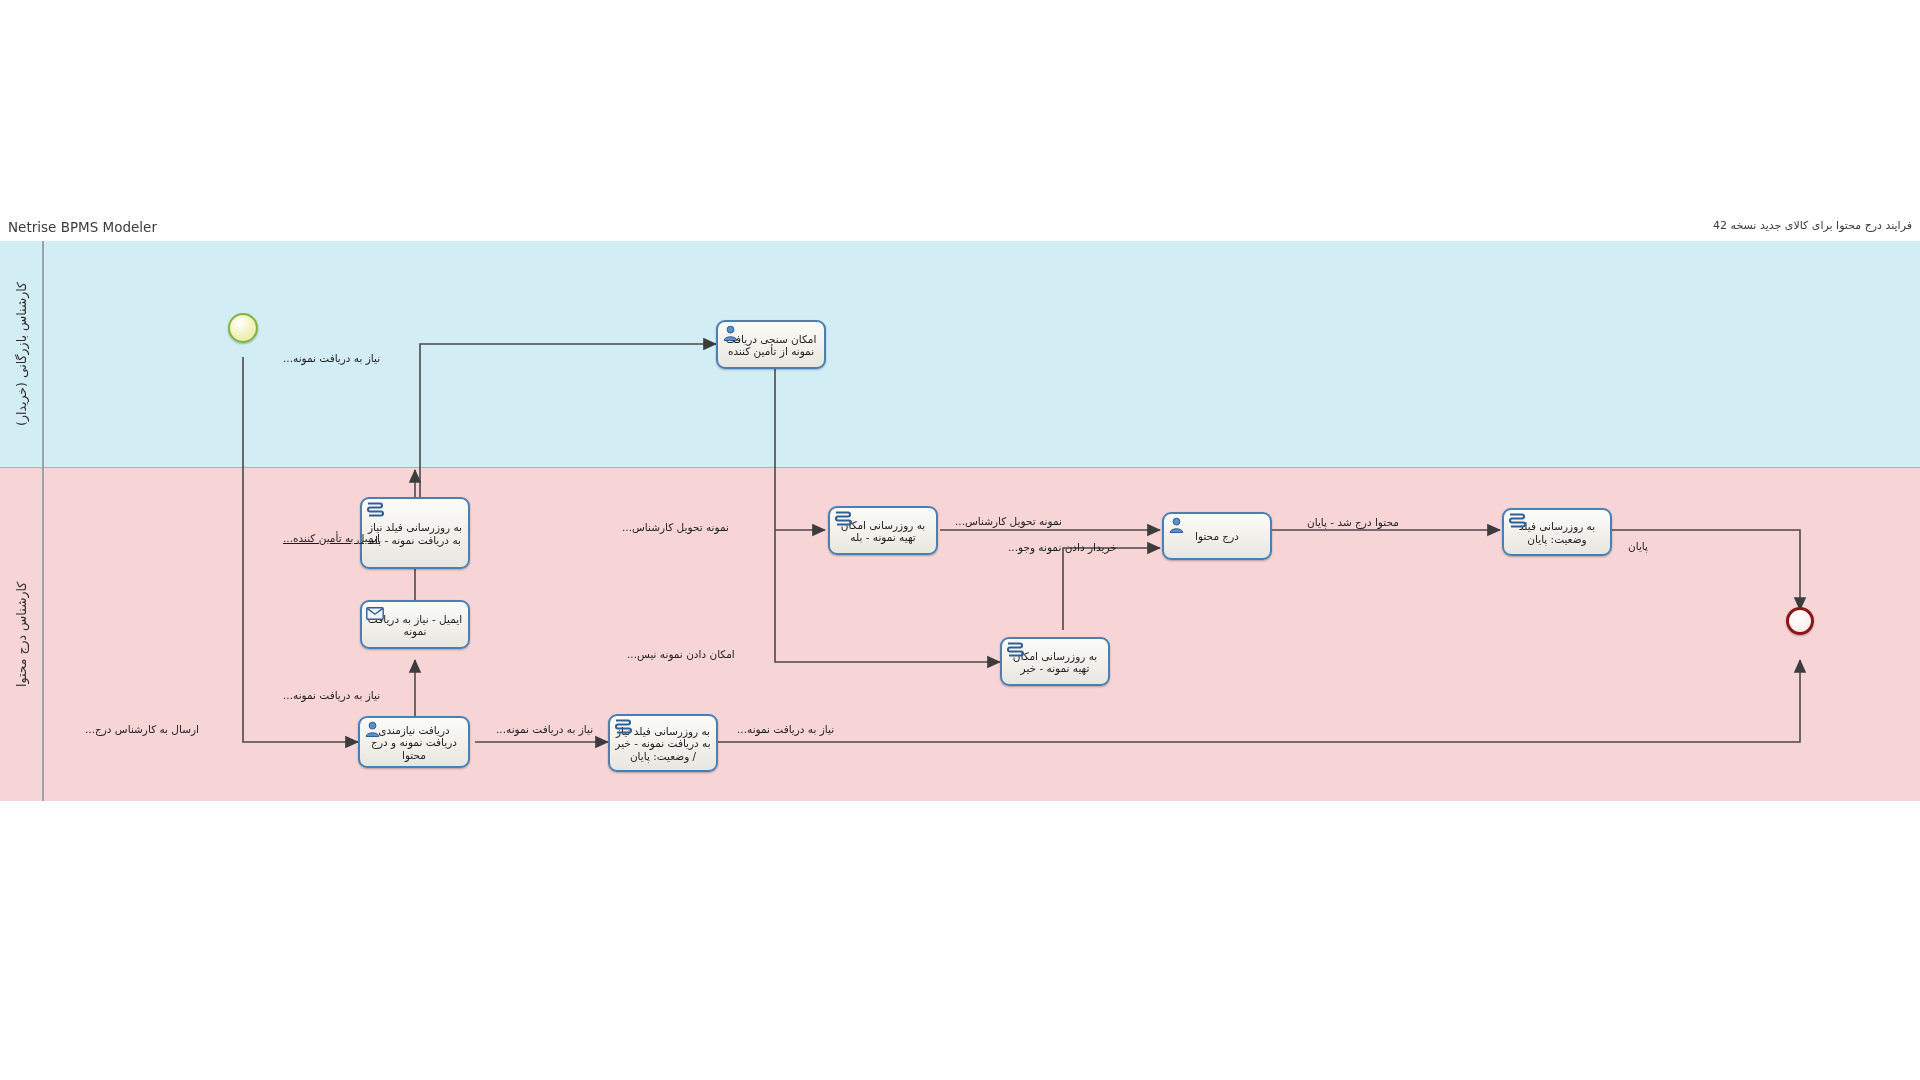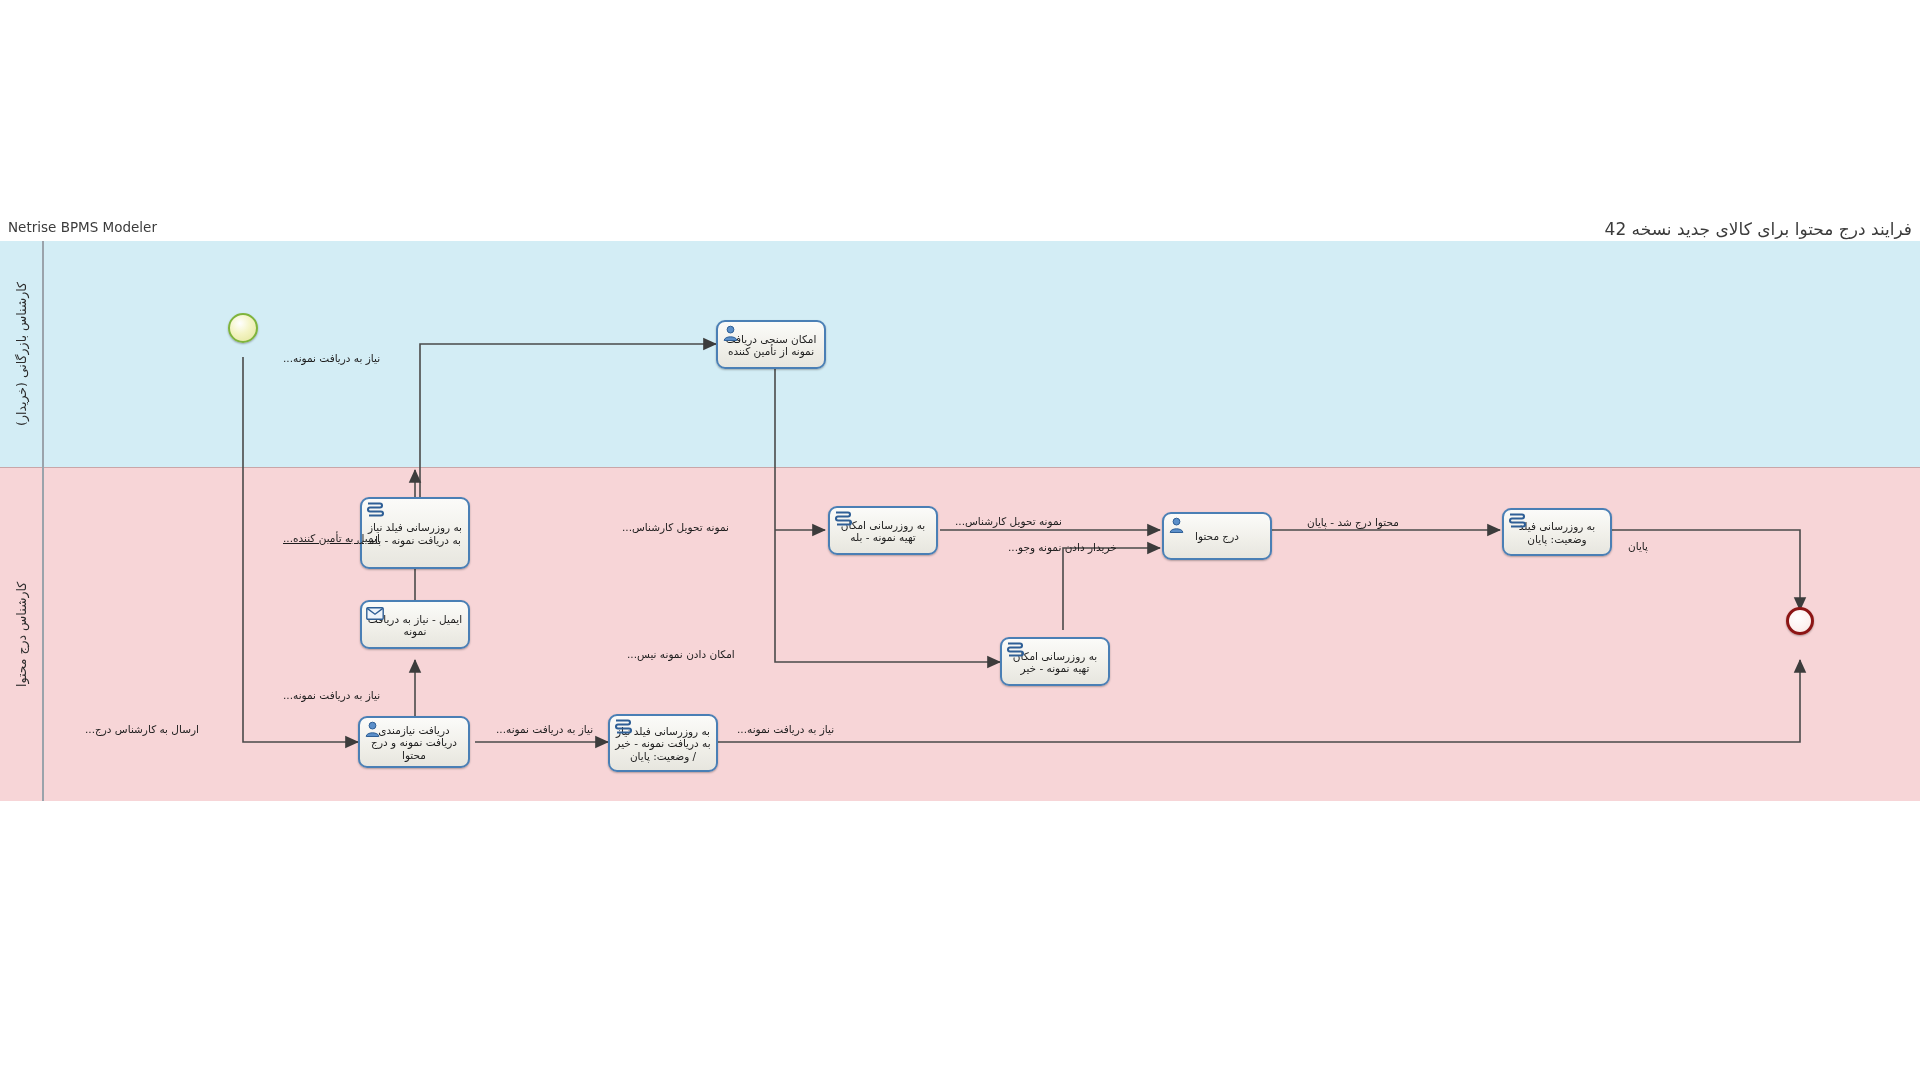--- a/index.html
+++ b/index.html
@@ -15,7 +15,7 @@
   
   .hdr{position:absolute;left:0;top:219px;width:1920px;height:24px;}
   .hdr .left{position:absolute;left:8px;top:0;font-size:13.5px;color:#3b3b3b;}
-  .hdr .right{position:absolute;right:8px;top:0;font-size:17px;color:#3b3b3b;
+  .hdr .right{position:absolute;right:8px;top:0;font-size:11px;color:#3b3b3b;
     direction:rtl;unicode-bidi:bidi-override;}
 
   

